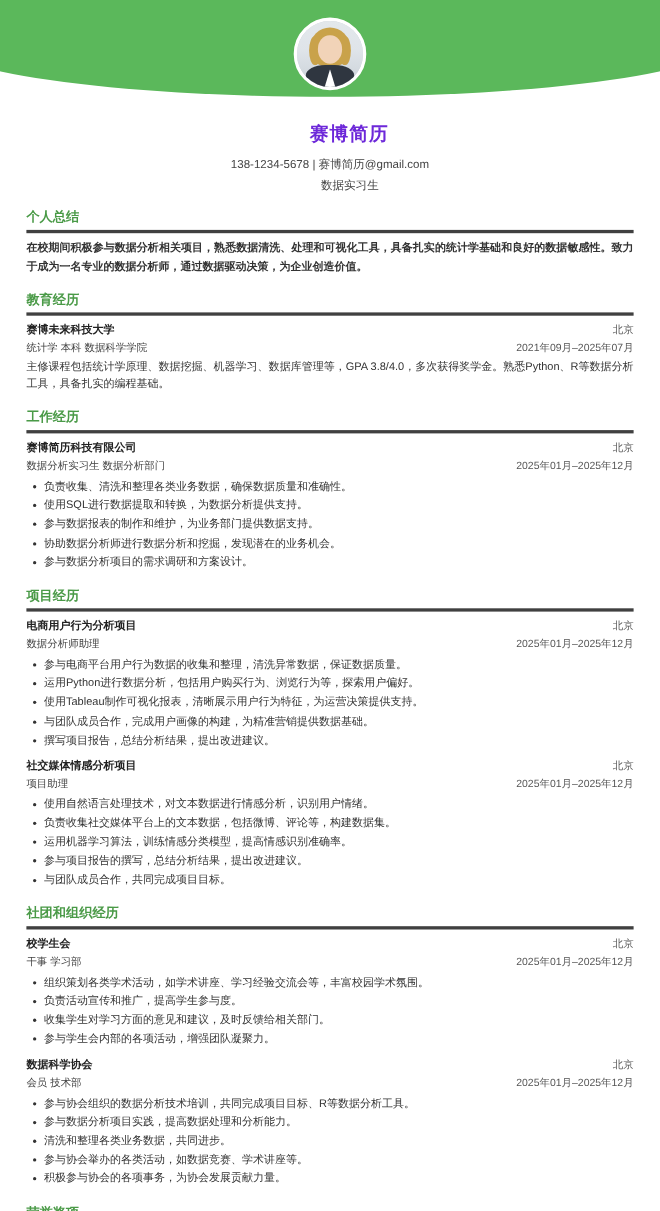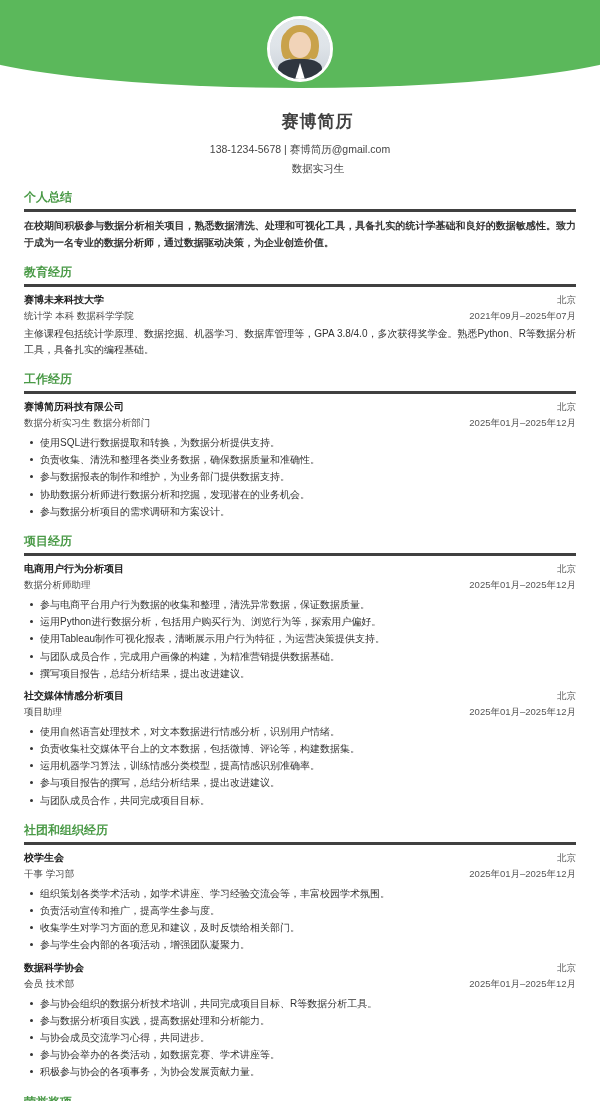--- a/index.html
+++ b/index.html
@@ -117,7 +117,7 @@
   .full-name {
     font-size: 17px;
     font-weight: bold;
-    color: #404040;
+    color: #6d28d9;
     letter-spacing: 1px;
     padding-left: 35px;
   }

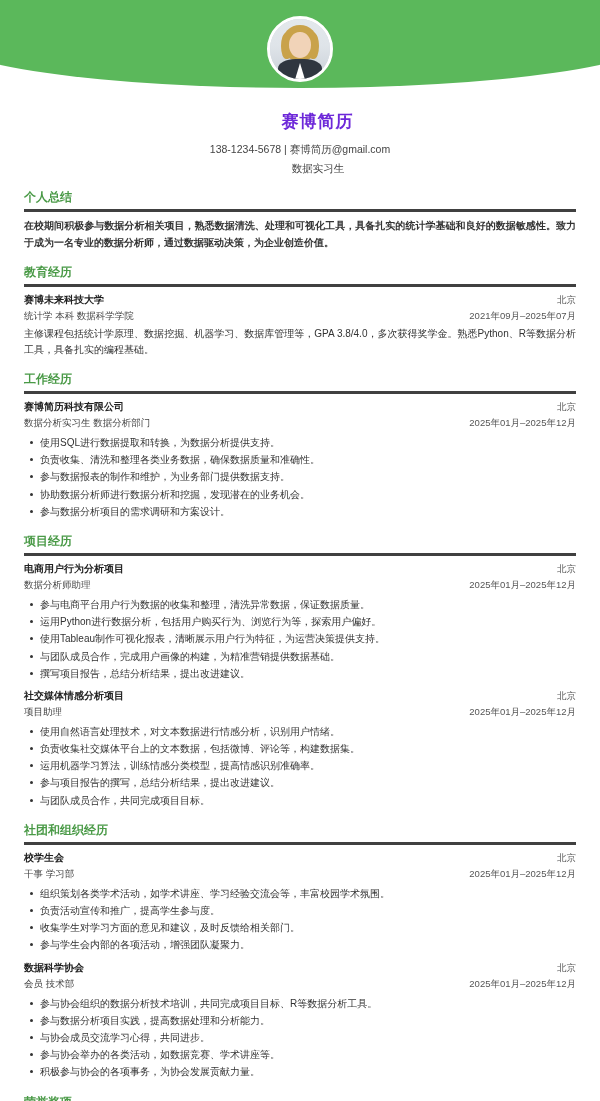--- a/index.html
+++ b/index.html
@@ -271,8 +271,8 @@
           <div class="entry-right">2025年01月–2025年12月</div>
         </div>
         <ul class="bullets">
+          <li>负责收集、清洗和整理各类业务数据，确保数据质量和准确性。</li>
           <li>使用SQL进行数据提取和转换，为数据分析提供支持。</li>
-          <li>负责收集、清洗和整理各类业务数据，确保数据质量和准确性。</li>
           <li>参与数据报表的制作和维护，为业务部门提供数据支持。</li>
           <li>协助数据分析师进行数据分析和挖掘，发现潜在的业务机会。</li>
           <li>参与数据分析项目的需求调研和方案设计。</li>

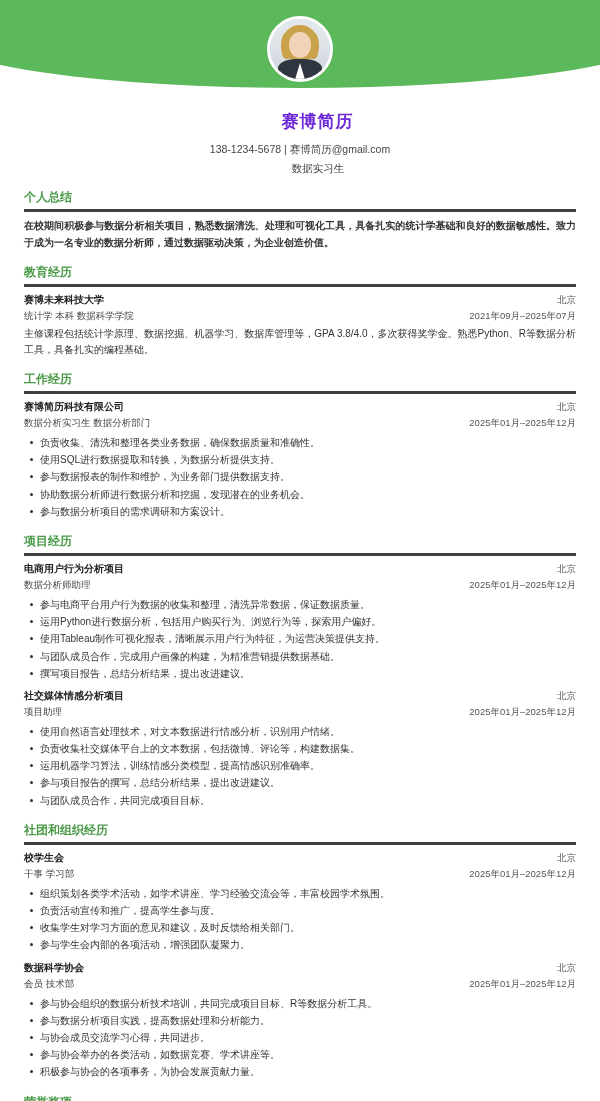--- a/index.html
+++ b/index.html
@@ -352,7 +352,7 @@
         <ul class="bullets">
           <li>参与协会组织的数据分析技术培训，共同完成项目目标、R等数据分析工具。</li>
           <li>参与数据分析项目实践，提高数据处理和分析能力。</li>
-          <li>与协会成员交流学习心得，共同进步。</li>
+          <li>清洗和整理各类业务数据，共同进步。</li>
           <li>参与协会举办的各类活动，如数据竞赛、学术讲座等。</li>
           <li>积极参与协会的各项事务，为协会发展贡献力量。</li>
         </ul>

